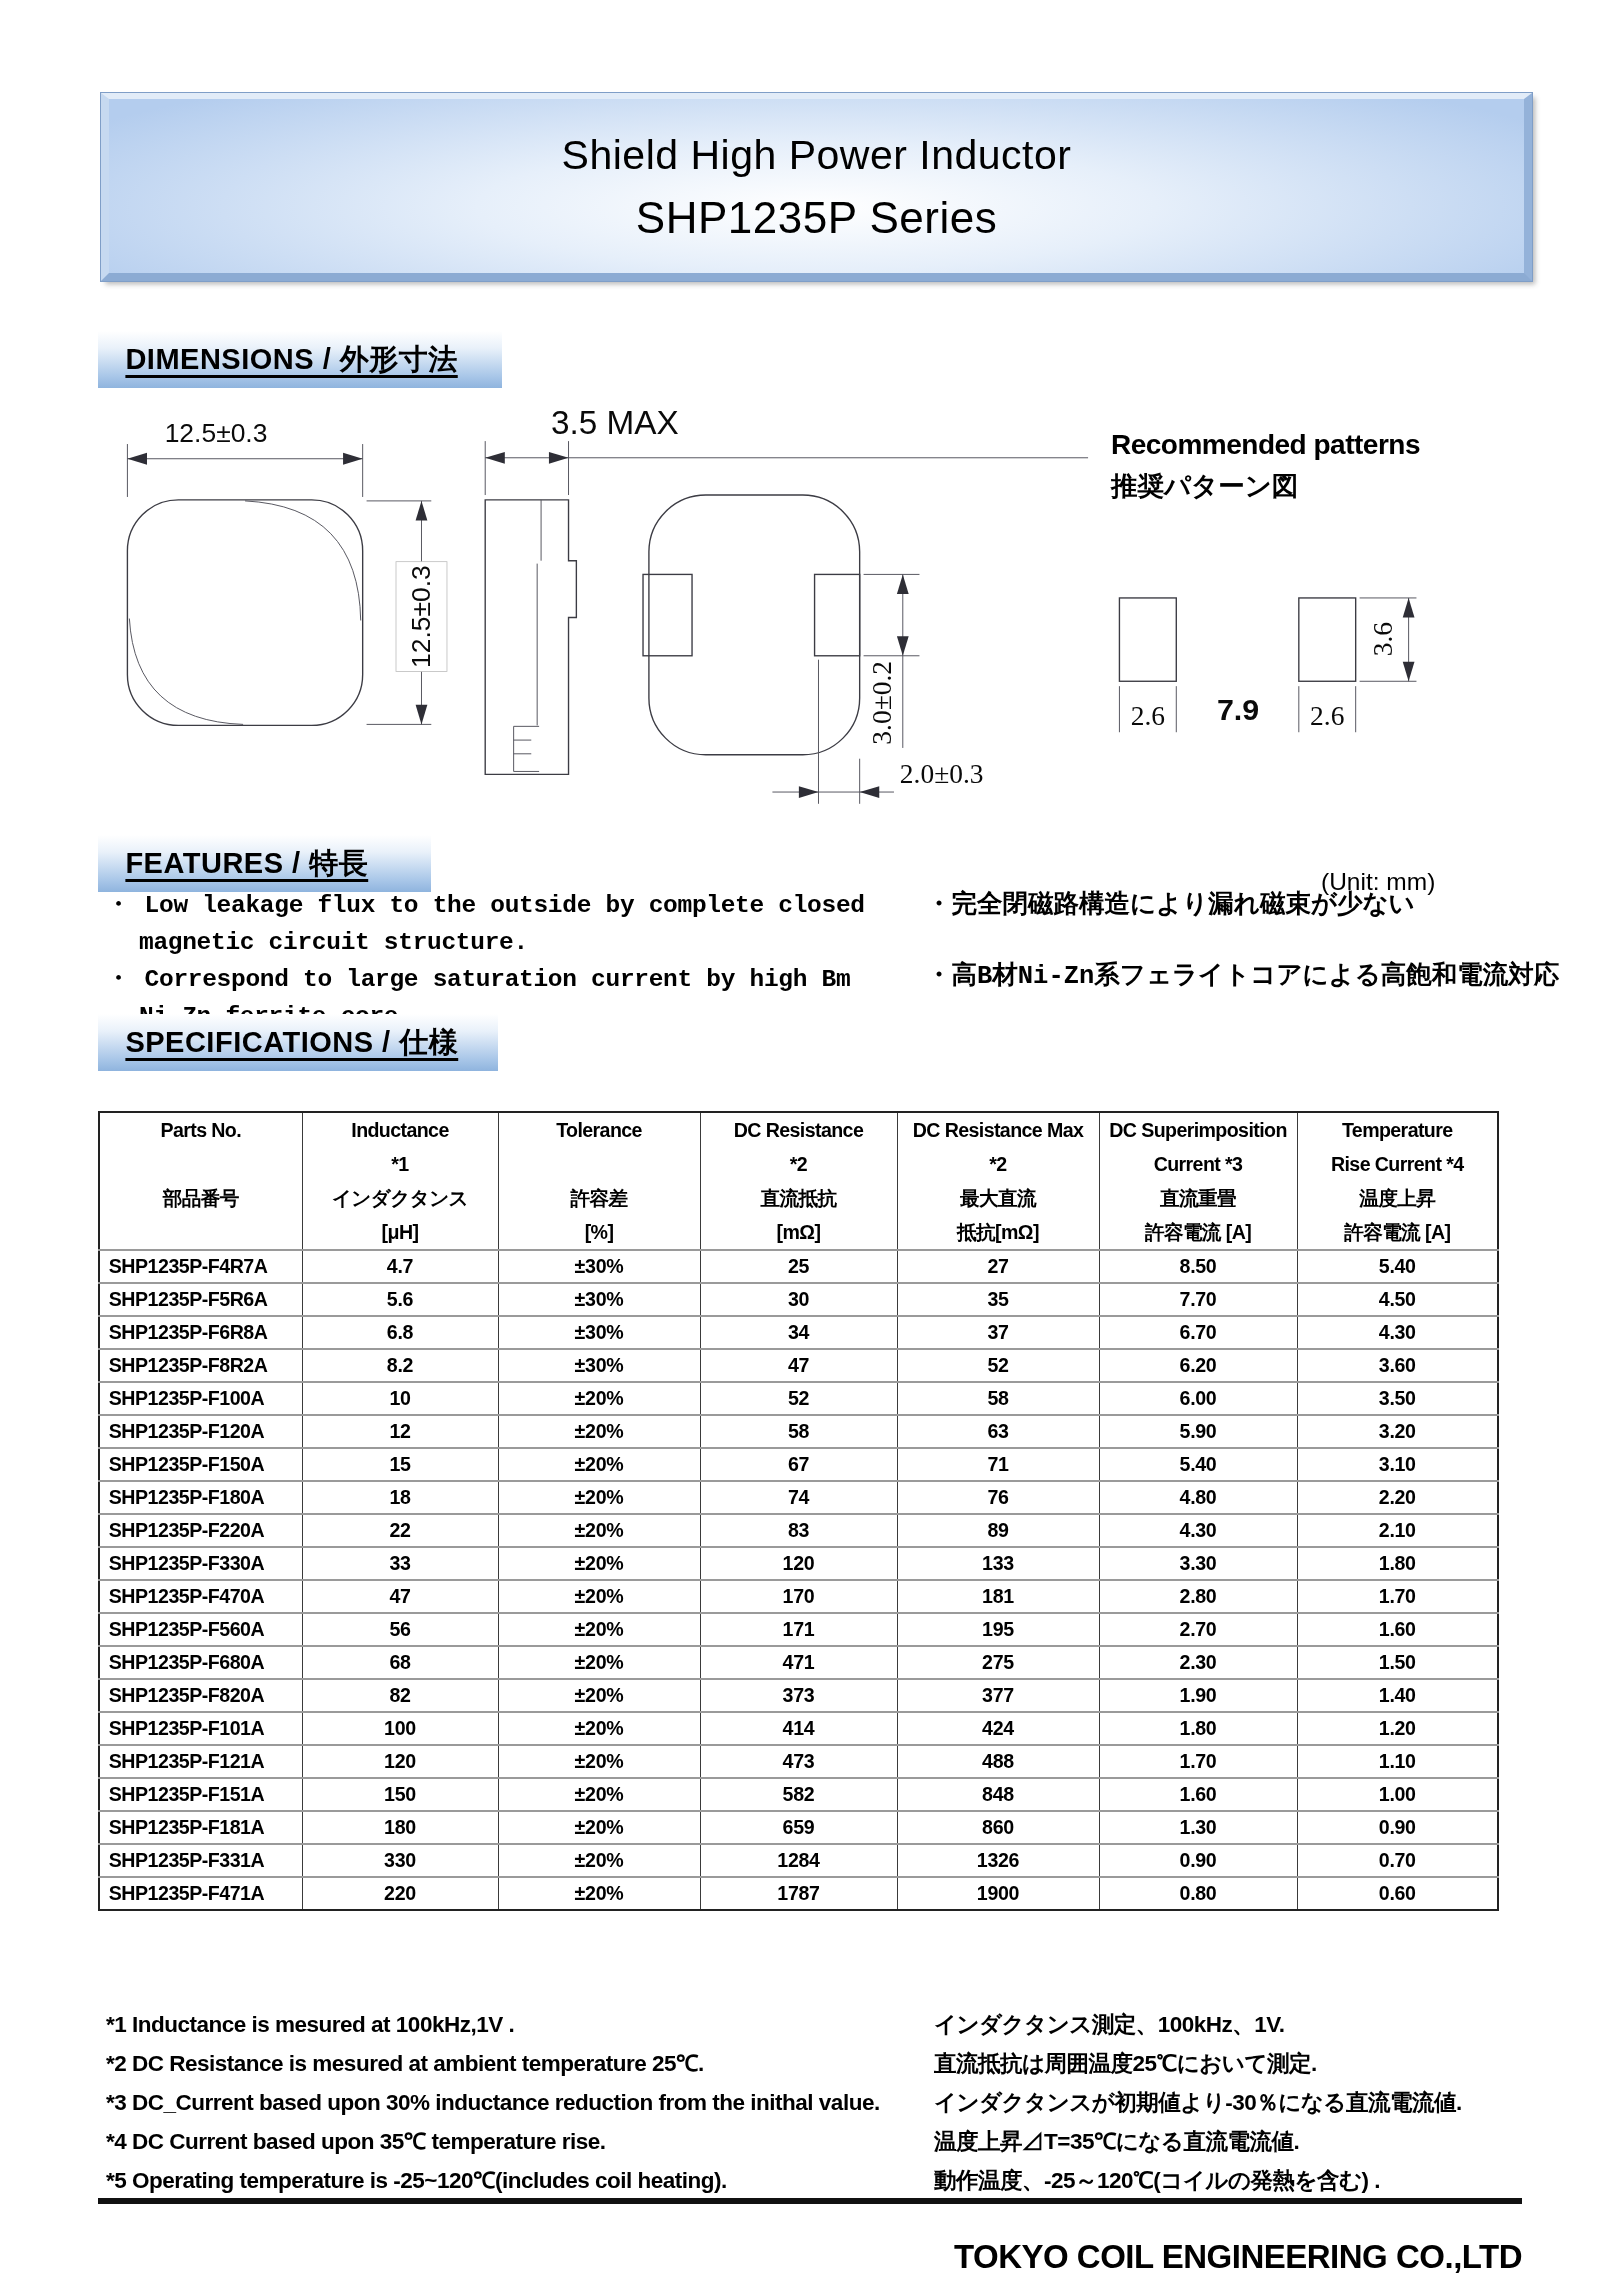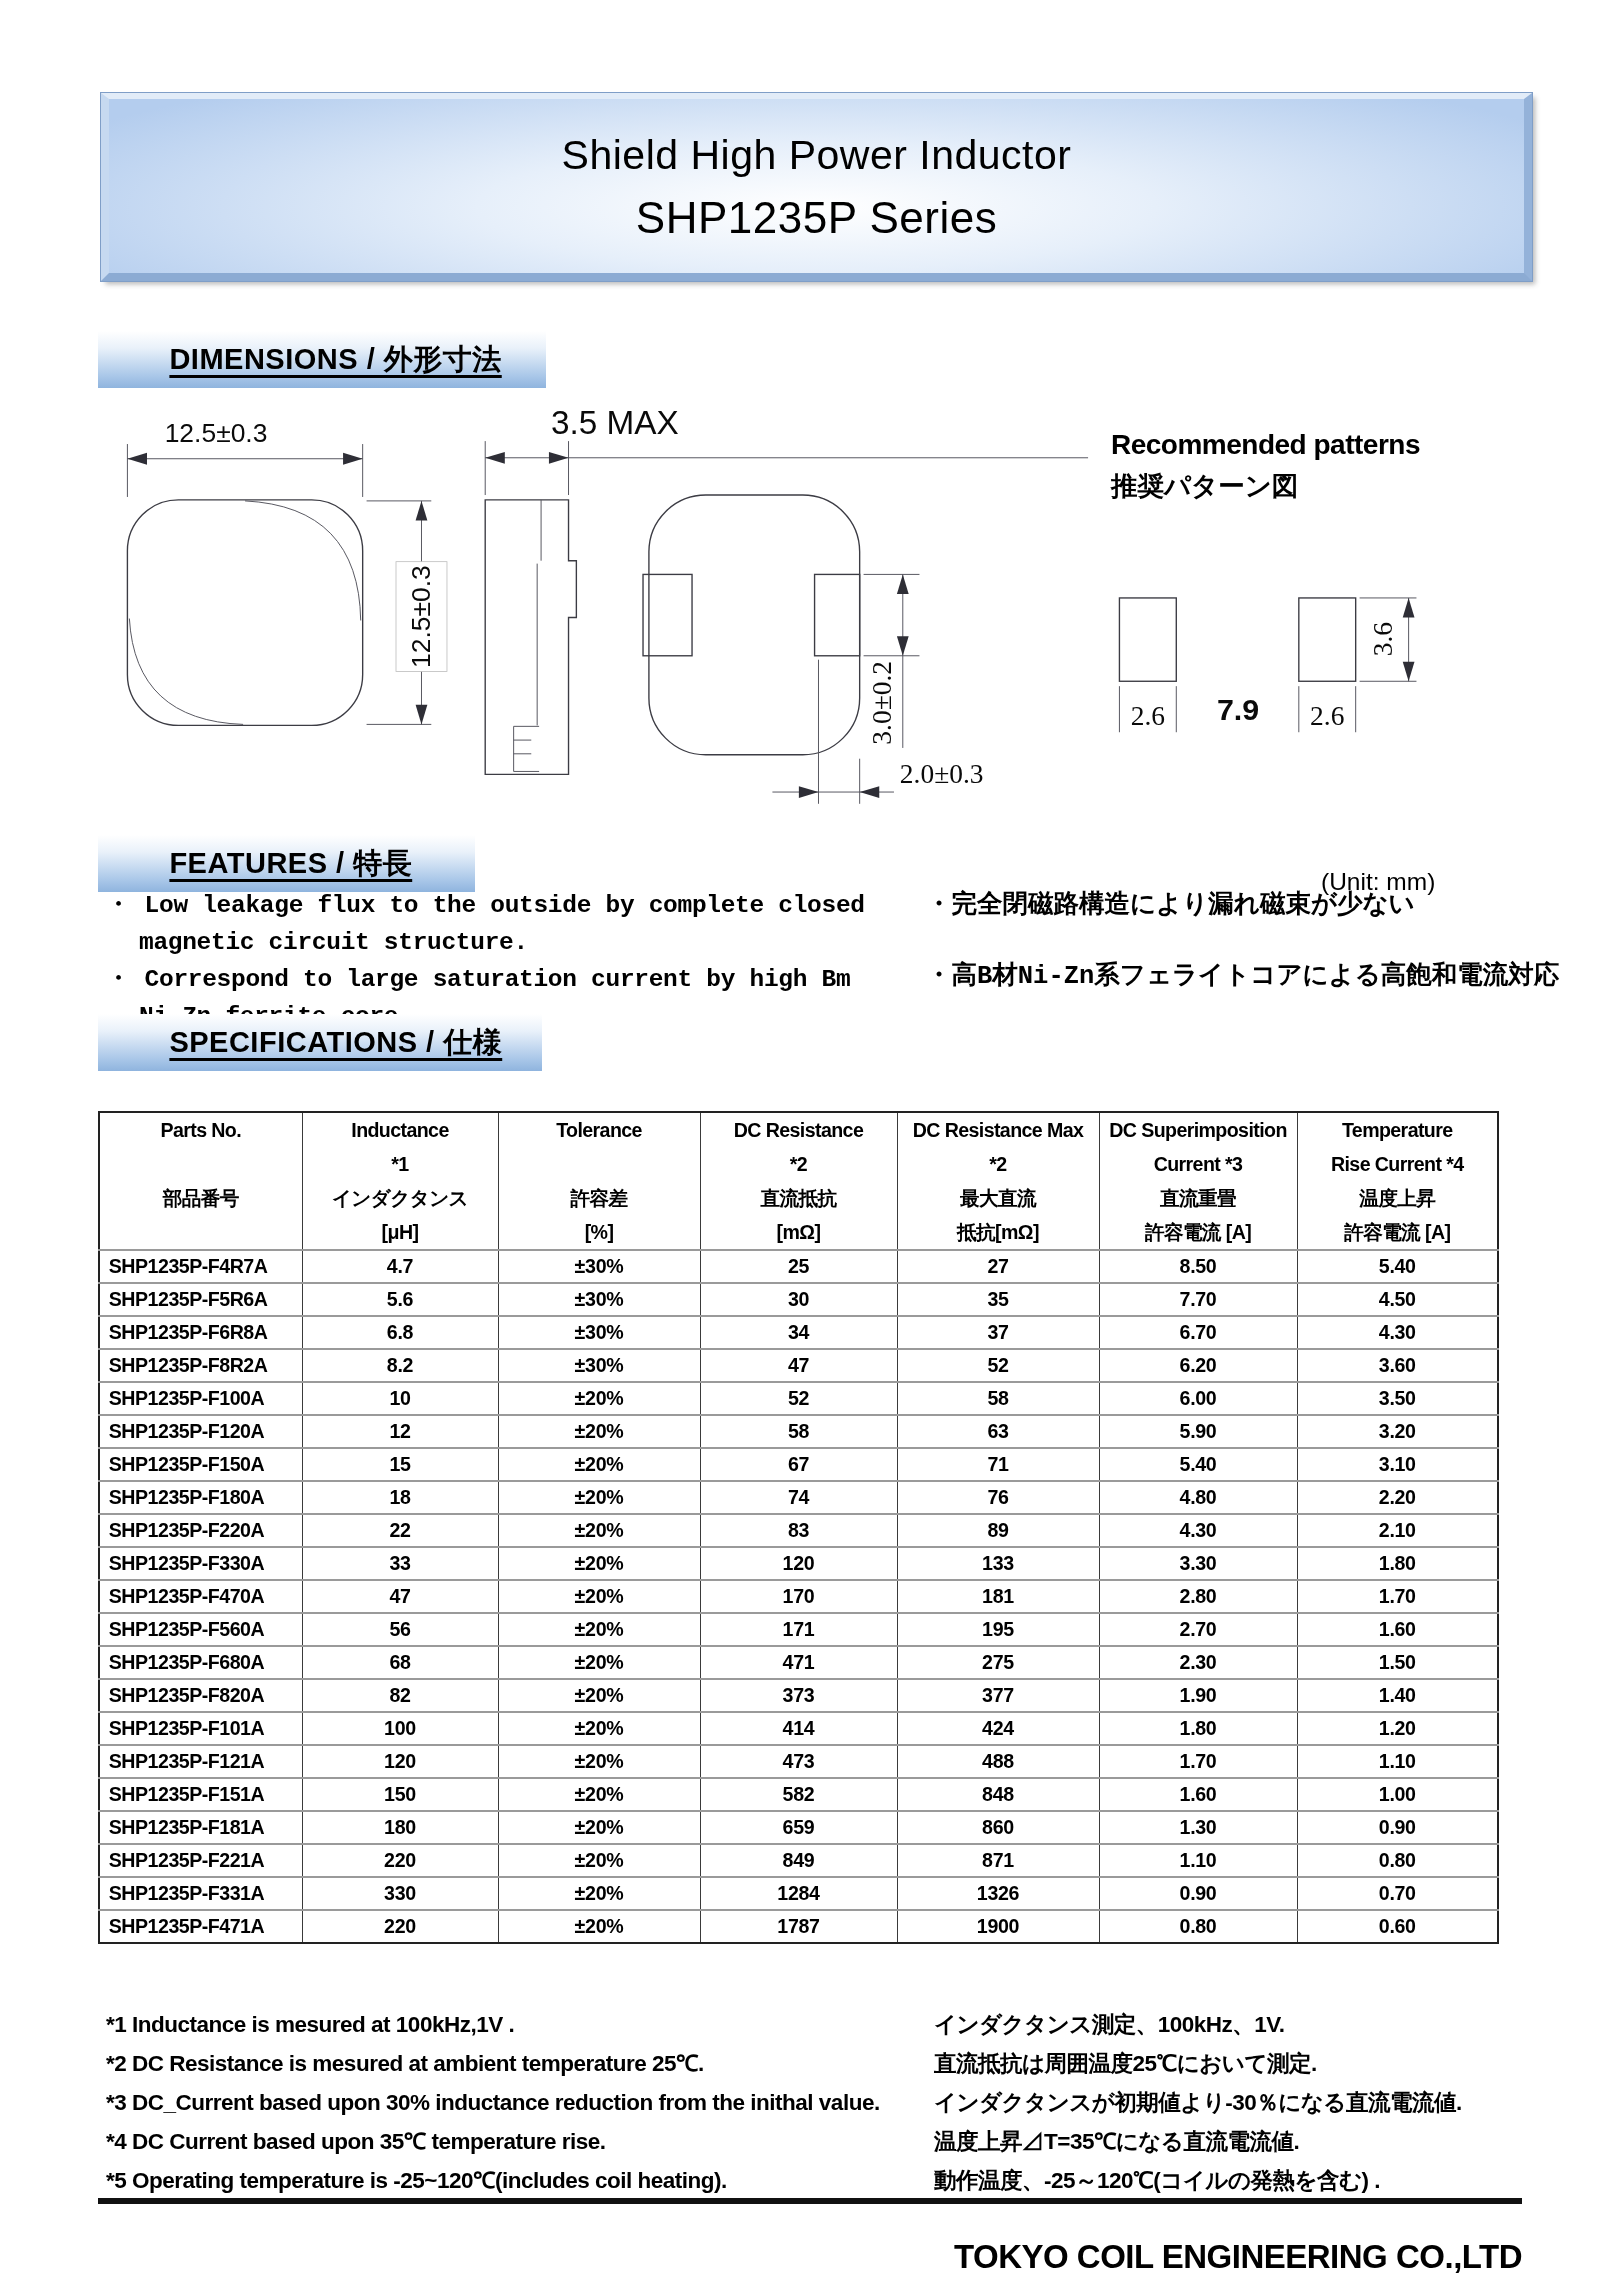--- a/index.html
+++ b/index.html
@@ -24,7 +24,7 @@
     position:absolute;height:57px;
     background:linear-gradient(180deg,#ffffff 0%,#e9f1fa 30%,#a8c6e8 80%,#8fb4de 100%);
     font-size:29px;font-weight:bold;
-    display:flex;align-items:center;padding-left:44px;
+    display:flex;align-items:center;
   }
   .sec-header span{
     text-decoration:underline;text-decoration-thickness:2.5px;text-underline-offset:5.9px;

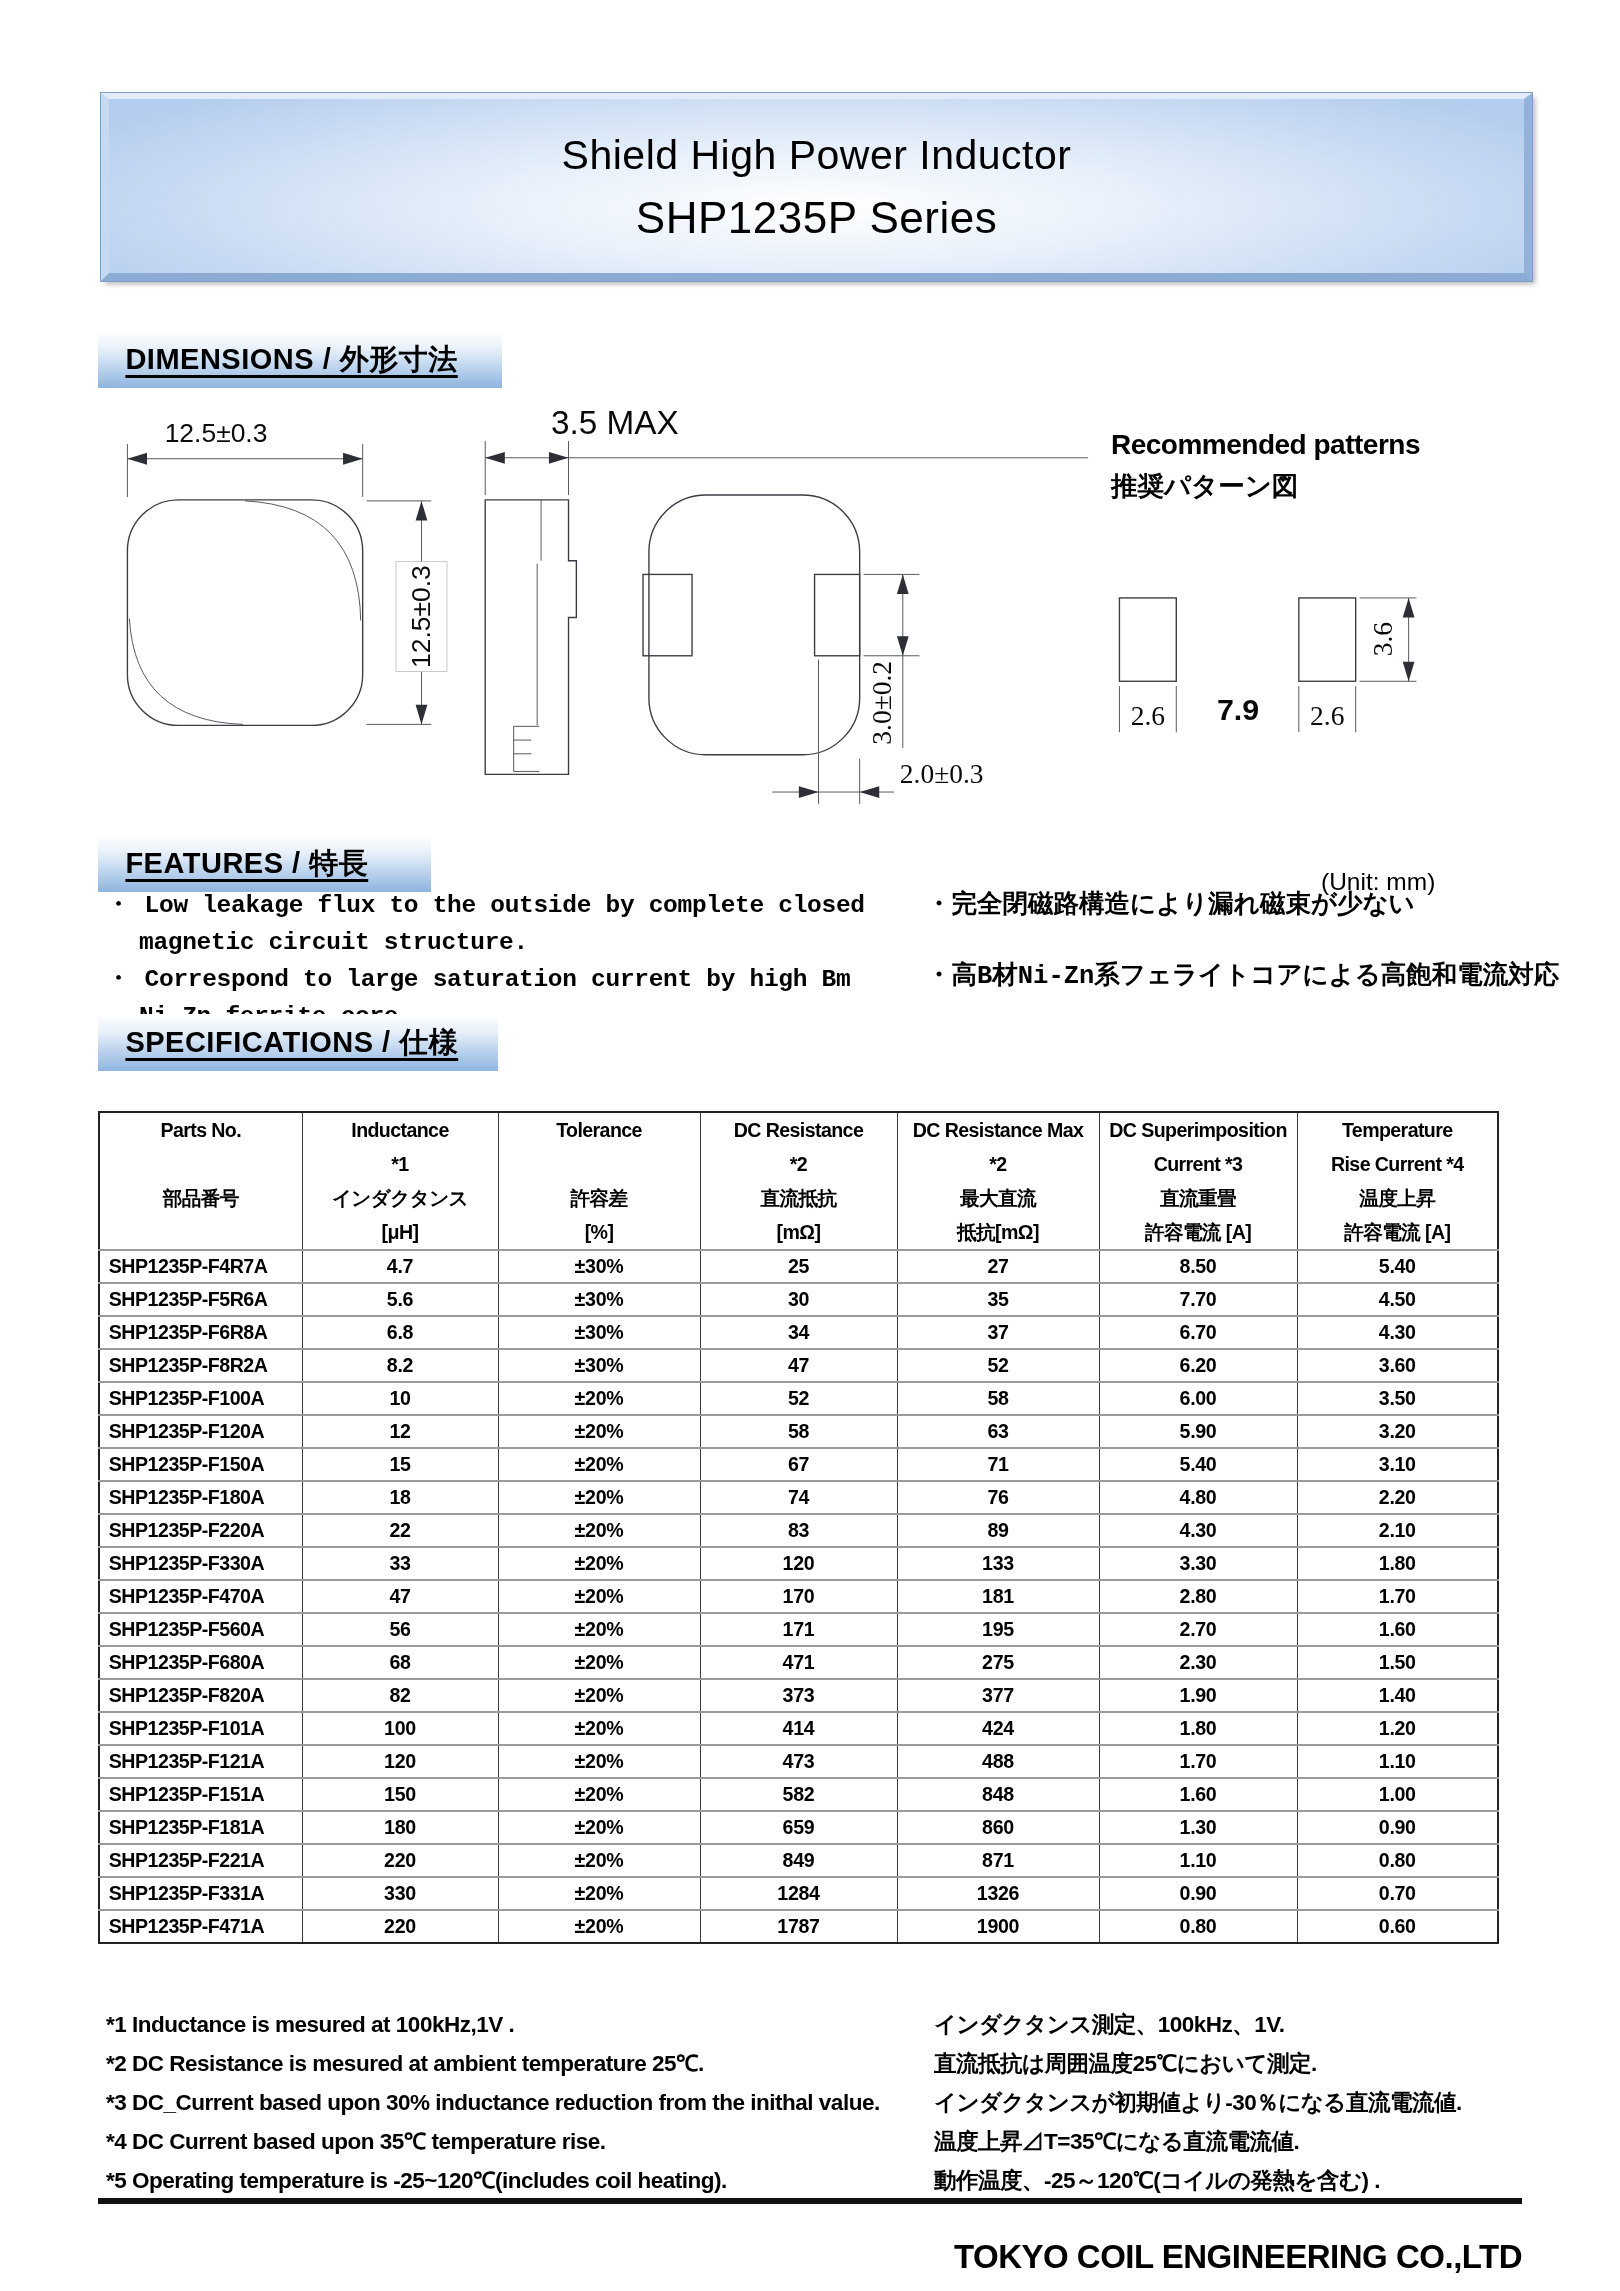--- a/index.html
+++ b/index.html
@@ -408,15 +408,6 @@
           <td>860</td>
           <td>1.30</td>
           <td>0.90</td>
-        </tr>
-        <tr>
-          <td class="partno">SHP1235P-F221A</td>
-          <td>220</td>
-          <td>±20%</td>
-          <td>849</td>
-          <td>871</td>
-          <td>1.10</td>
-          <td>0.80</td>
         </tr>
         <tr>
           <td class="partno">SHP1235P-F331A</td>

